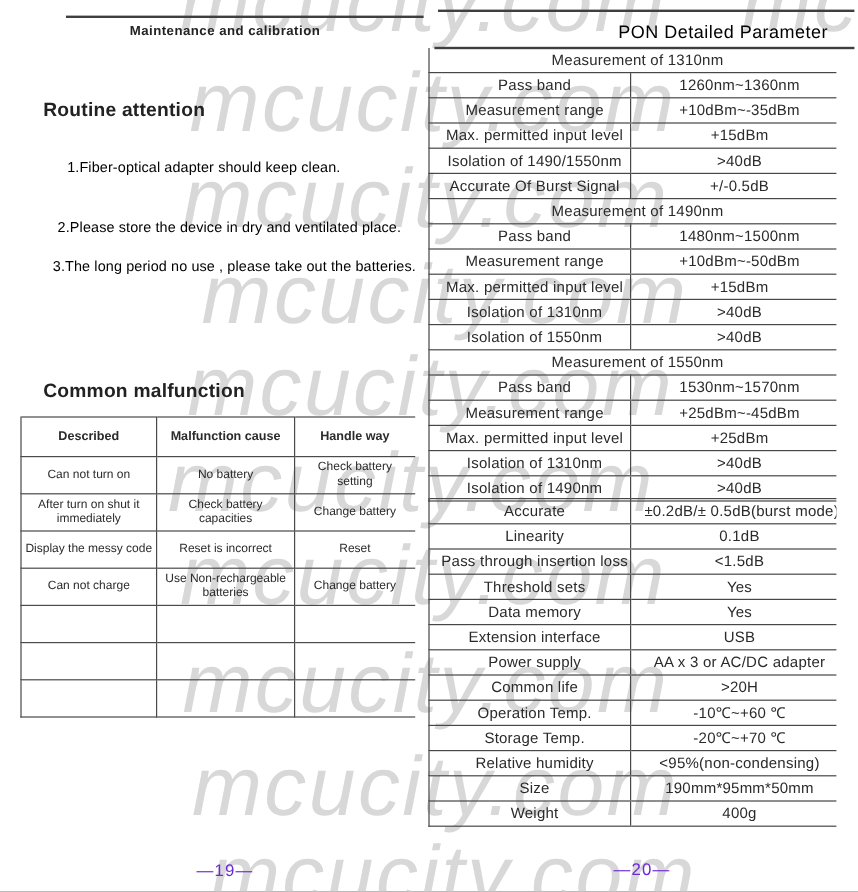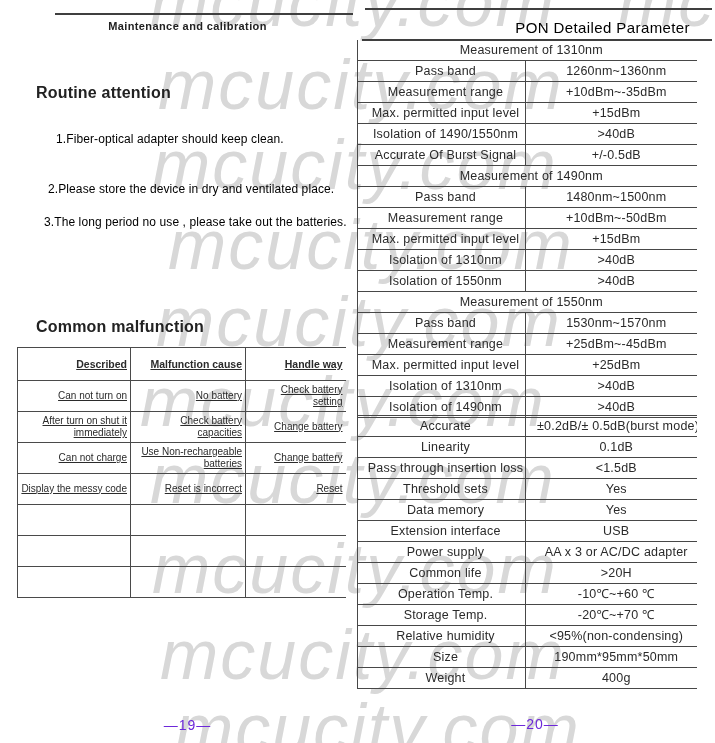--- a/index.html
+++ b/index.html
@@ -24,8 +24,8 @@
   table{border-collapse:collapse;table-layout:fixed;background:transparent;}
   .mal-table{position:absolute;z-index:1;left:17px;top:347px;width:328px;border-top:1.5px solid #4a4a4a;}
   .mal-table th,.mal-table td{
-    border-bottom:1.5px solid #4a4a4a;text-align:right;vertical-align:middle;
-    padding:1px 3px;color:#2b2b2b;overflow:hidden;text-decoration:underline;
+    border-bottom:1.5px solid #4a4a4a;text-align:center;vertical-align:middle;
+    padding:1px 3px;color:#2b2b2b;overflow:hidden;
   }
   .mal-table tr>*:nth-child(1){border-left:1.5px solid #4a4a4a;border-right:1.5px solid #4a4a4a;}
   .mal-table tr>*:nth-child(2){border-right:1.5px solid #4a4a4a;}

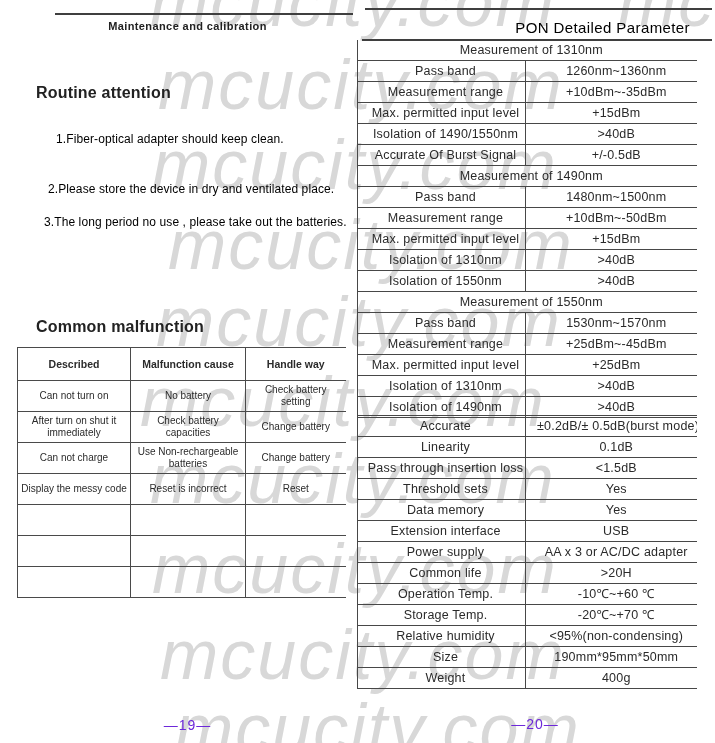--- a/index.html
+++ b/index.html
@@ -102,14 +102,14 @@
           <td>Change battery</td>
         </tr>
         <tr>
+          <td>Display the messy code</td>
+          <td>Reset is incorrect</td>
+          <td>Reset</td>
+        </tr>
+        <tr>
           <td>Can not charge</td>
           <td>Use Non-rechargeable batteries</td>
           <td>Change battery</td>
-        </tr>
-        <tr>
-          <td>Display the messy code</td>
-          <td>Reset is incorrect</td>
-          <td>Reset</td>
         </tr>
         <tr>
           <td></td>

